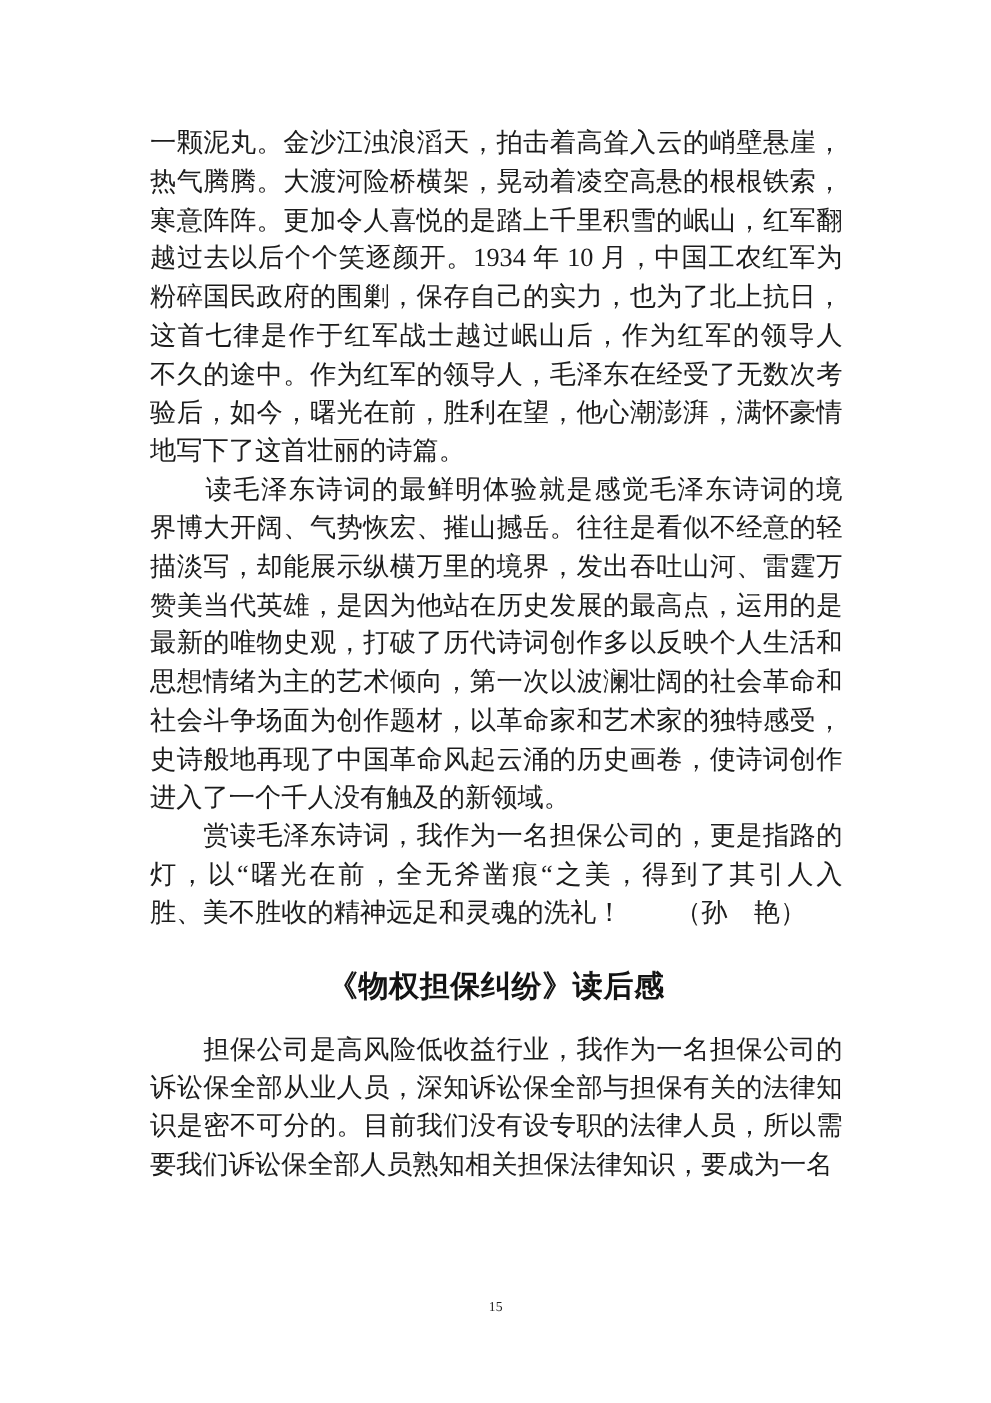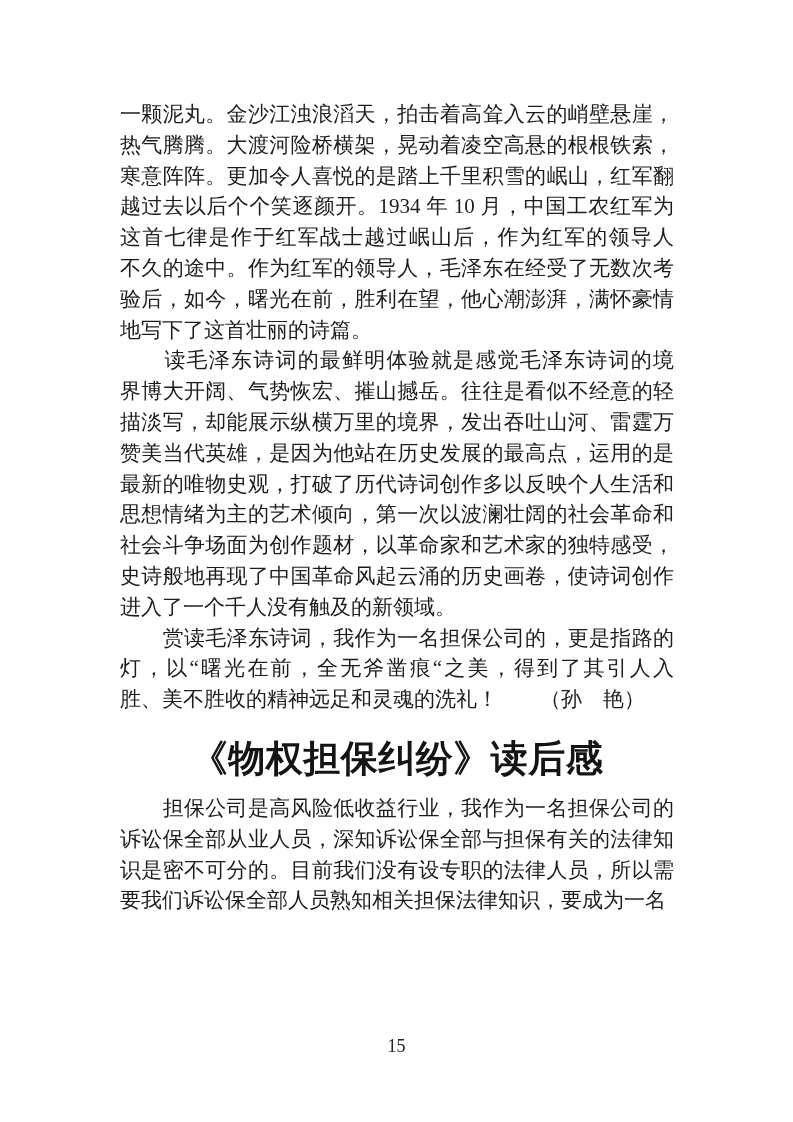--- a/index.html
+++ b/index.html
@@ -81,6 +81,7 @@
           <div class="line">热气腾腾。大渡河险桥横架，晃动着凌空高悬的根根铁索，</div>
           <div class="line">寒意阵阵。更加令人喜悦的是踏上千里积雪的岷山，红军翻</div>
           <div class="line">越过去以后个个笑逐颜开。1934 年 10 月，中国工农红军为</div>
+          <div class="line">粉碎国民政府的围剿，保存自己的实力，也为了北上抗日，</div>
           <div class="line">这首七律是作于红军战士越过岷山后，作为红军的领导人</div>
           <div class="line">不久的途中。作为红军的领导人，毛泽东在经受了无数次考</div>
           <div class="line">验后，如今，曙光在前，胜利在望，他心潮澎湃，满怀豪情</div>

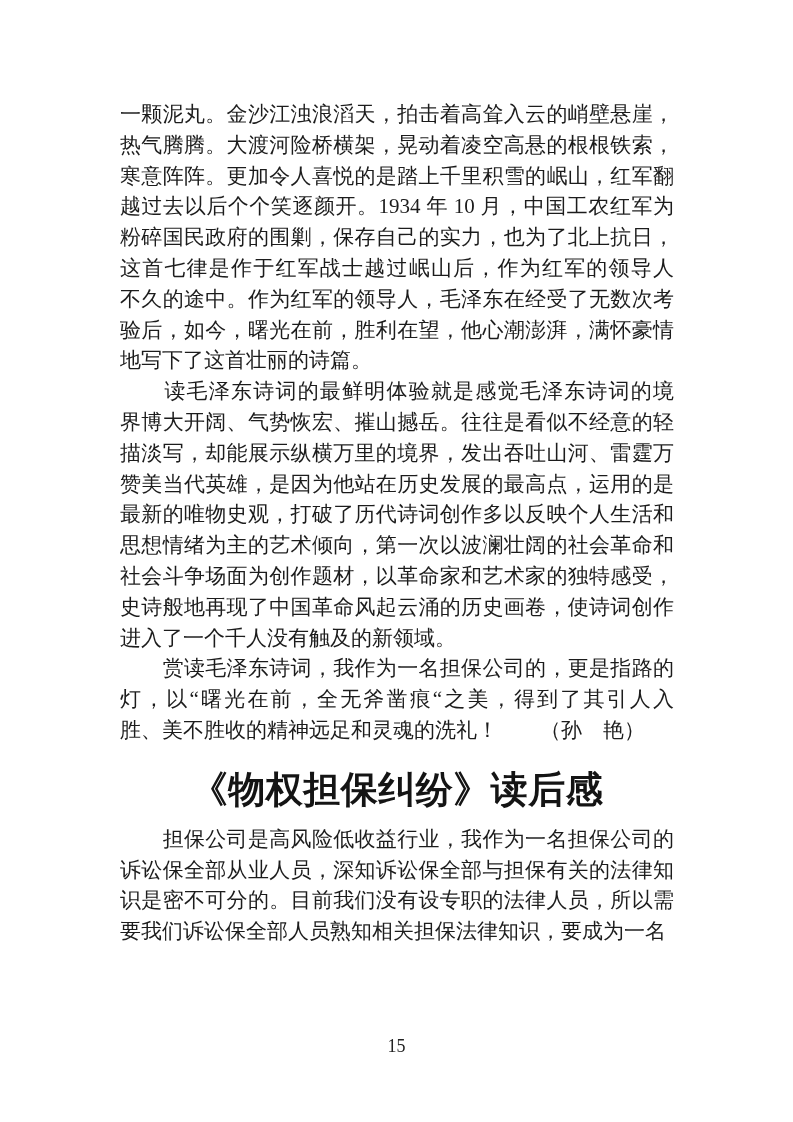--- a/index.html
+++ b/index.html
@@ -51,7 +51,7 @@
     text-align: center;
     font-family: "Liberation Sans", "DejaVu Sans", sans-serif;
     font-weight: 700;
-    font-size: 37px;
+    font-size: 24px;
     color: #141414;
     letter-spacing: 0.5px;
   }

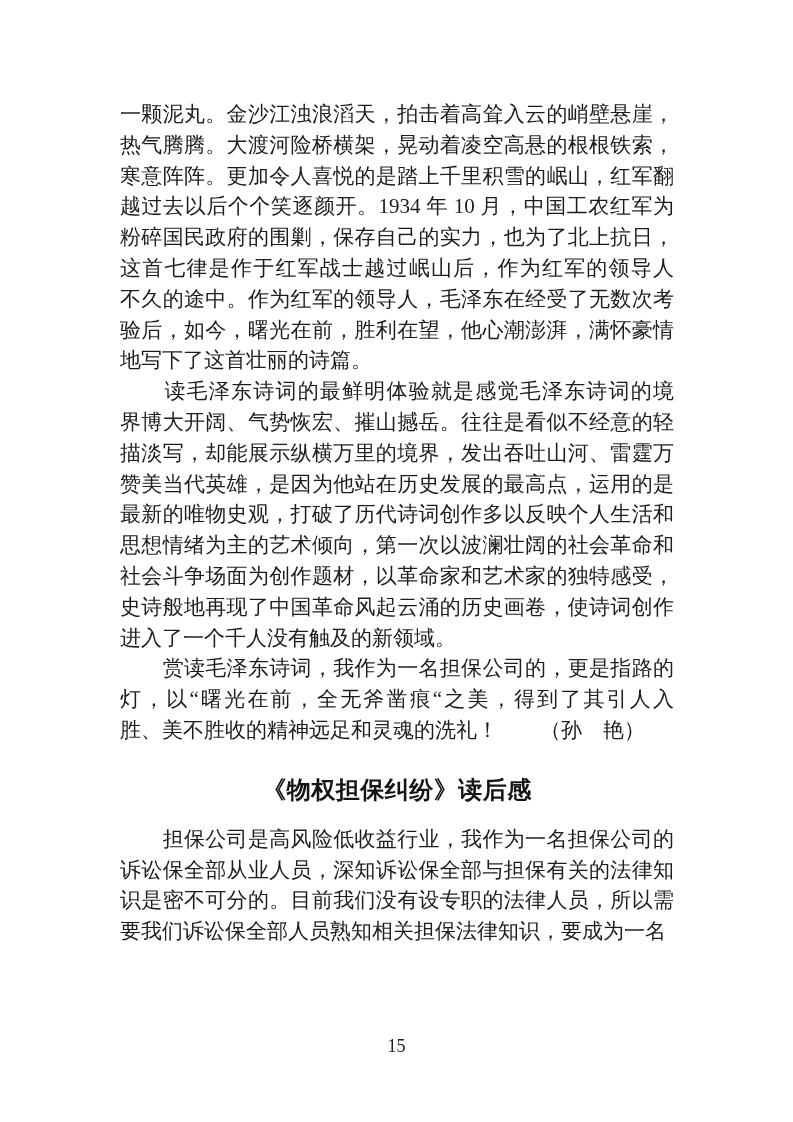--- a/index.html
+++ b/index.html
@@ -65,7 +65,7 @@
     width: 793px;
     text-align: center;
     font-family: "Liberation Serif", "DejaVu Serif", serif;
-    font-size: 18px;
+    font-size: 11px;
     line-height: 20px;
     color: #222222;
   }

